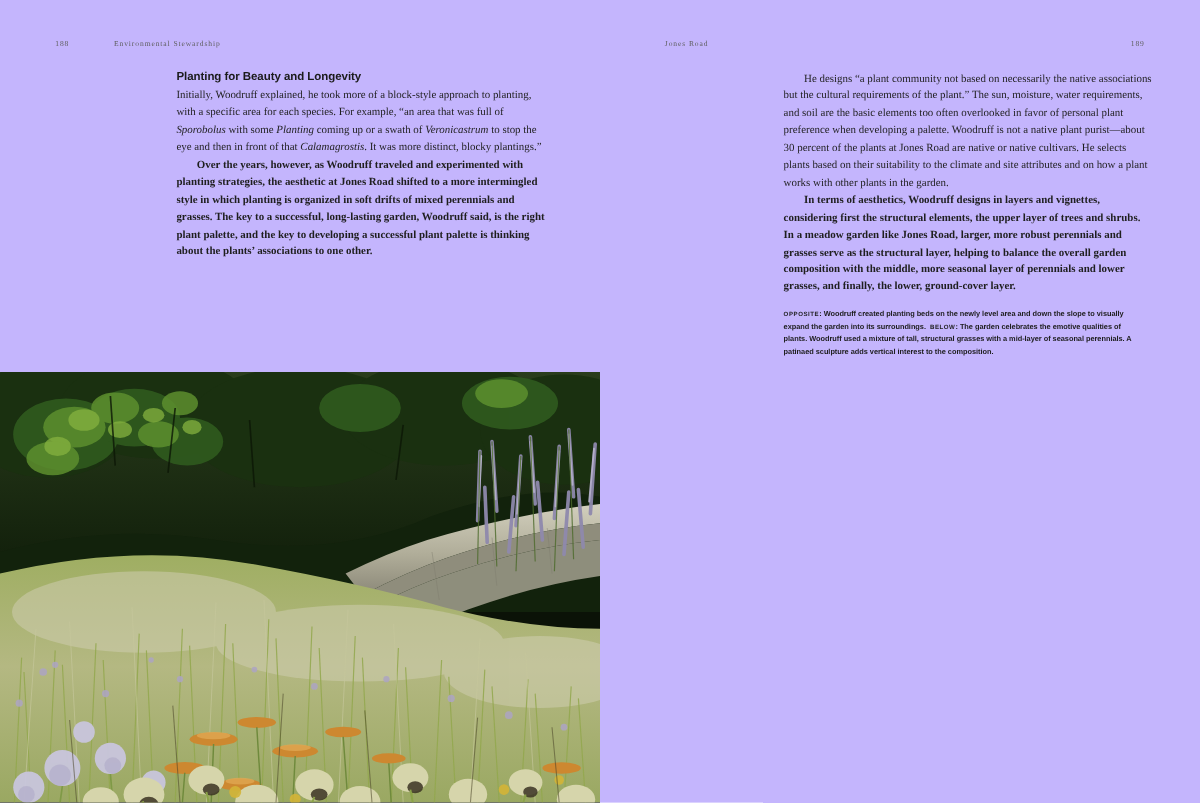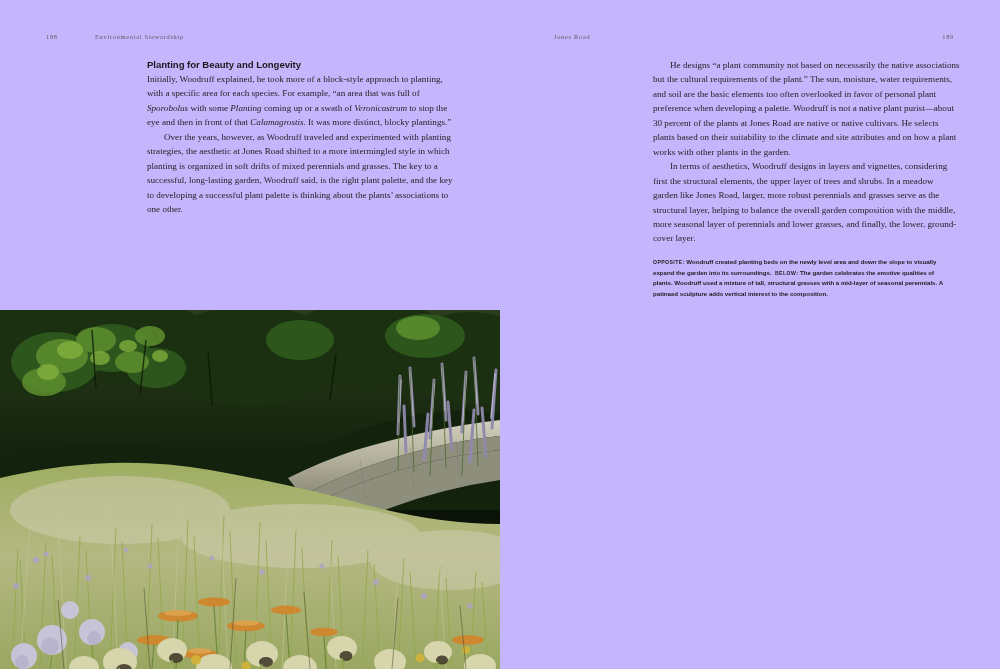--- a/index.html
+++ b/index.html
@@ -75,7 +75,7 @@
     text-align: left;
     hyphens: none;
   }
-  p.body + p.body { text-indent: 17px; }
+  p.body + p.body { text-indent: 17px; font-weight: bold; }
 
   p.body i, p.body em {
     font-style: italic;

